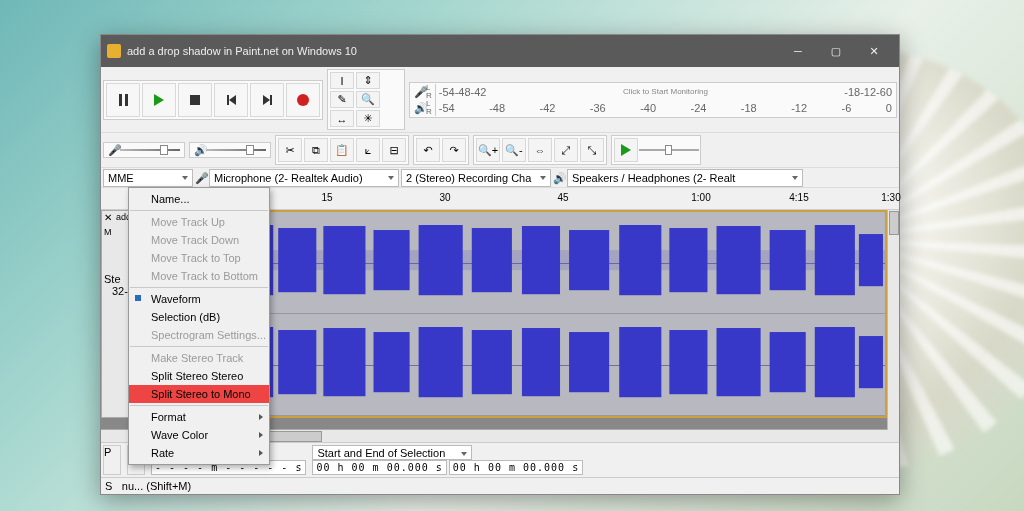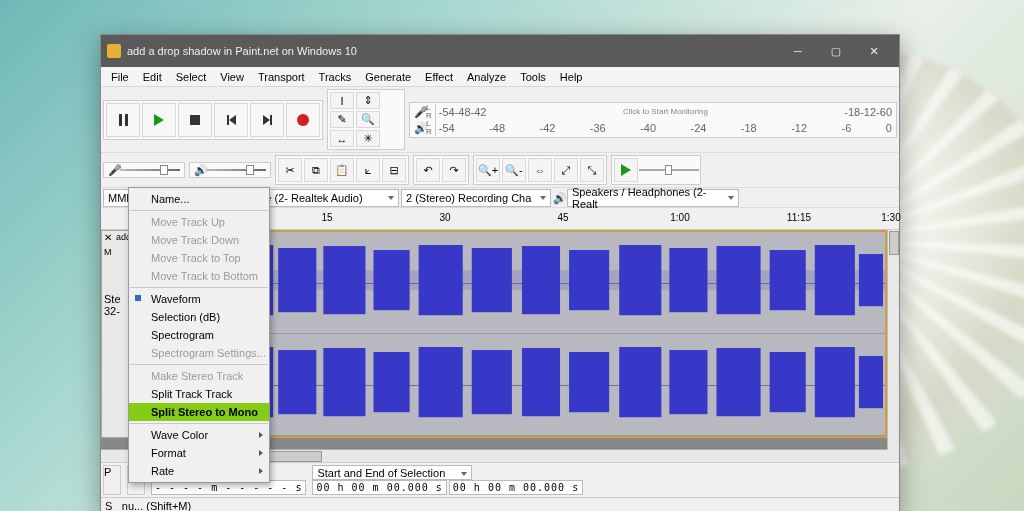--- a/index.html
+++ b/index.html
@@ -80,19 +80,6 @@
     <div class="sys">✕</div>
   </div>
 
-  <div class="menubar">
-    <span>File</span>
-    <span>Edit</span>
-    <span>Select</span>
-    <span>View</span>
-    <span>Transport</span>
-    <span>Tracks</span>
-    <span>Generate</span>
-    <span>Effect</span>
-    <span>Analyze</span>
-    <span>Tools</span>
-    <span>Help</span>
-  </div>
 
   <div class="row">
     <div class="tbgrp">

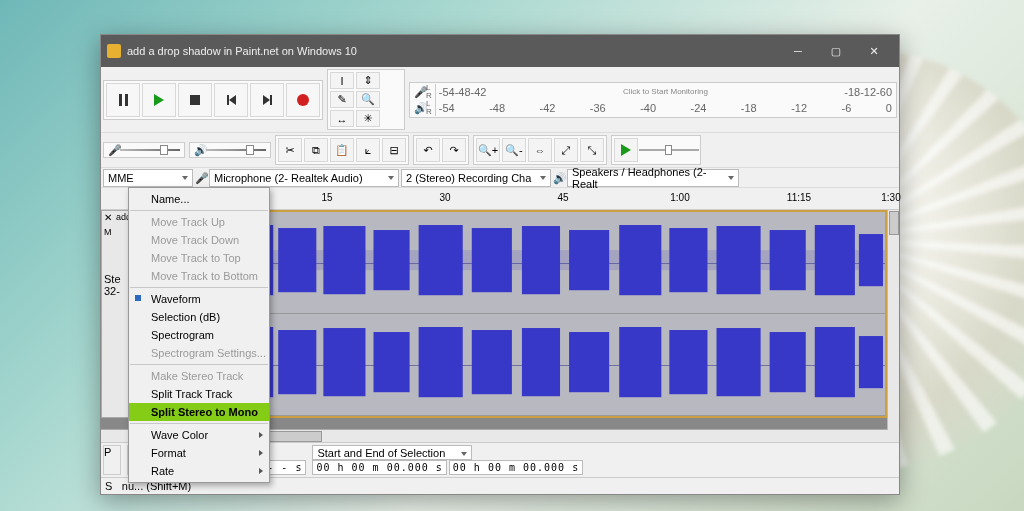--- a/index.html
+++ b/index.html
@@ -200,7 +200,7 @@
         <span>2 (Stereo) Recording Cha</span>
       </div>
     <span class="ic12">🔊</span>
-    <div class="combo" style="width:172px;">
+    <div class="combo" style="width:236px;text-align:center;">
         <span>Speakers / Headphones (2- Realt</span>
       </div>
   </div>

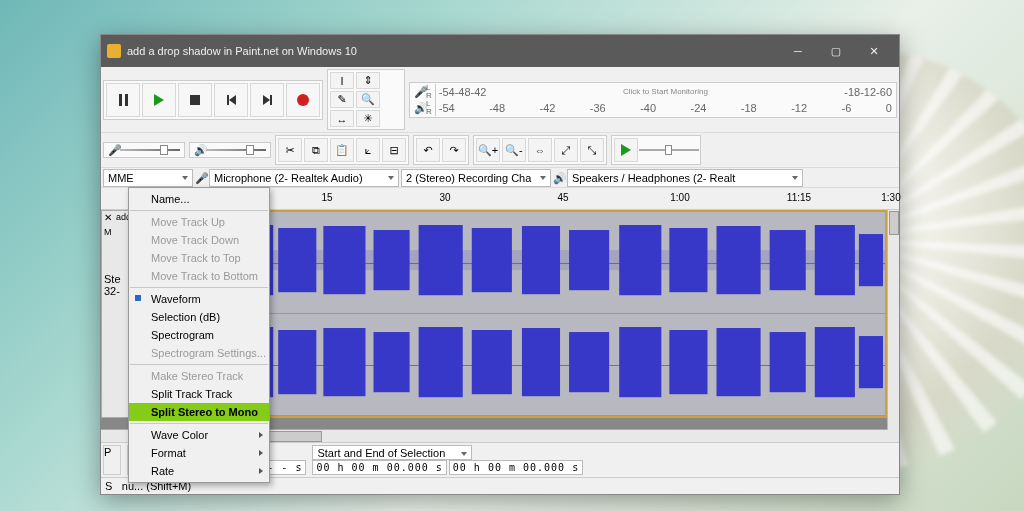--- a/index.html
+++ b/index.html
@@ -211,7 +211,7 @@
     <span class="lbl" style="left:226px;">15</span>
     <span class="lbl" style="left:344px;">30</span>
     <span class="lbl" style="left:462px;">45</span>
-    <span class="lbl" style="left:579px;">1:00</span>
+    <span class="lbl" style="left:600px;">1:00</span>
     <span class="lbl" style="left:698px;">11:15</span>
     <span class="lbl" style="left:790px;">1:30</span>
   </div>

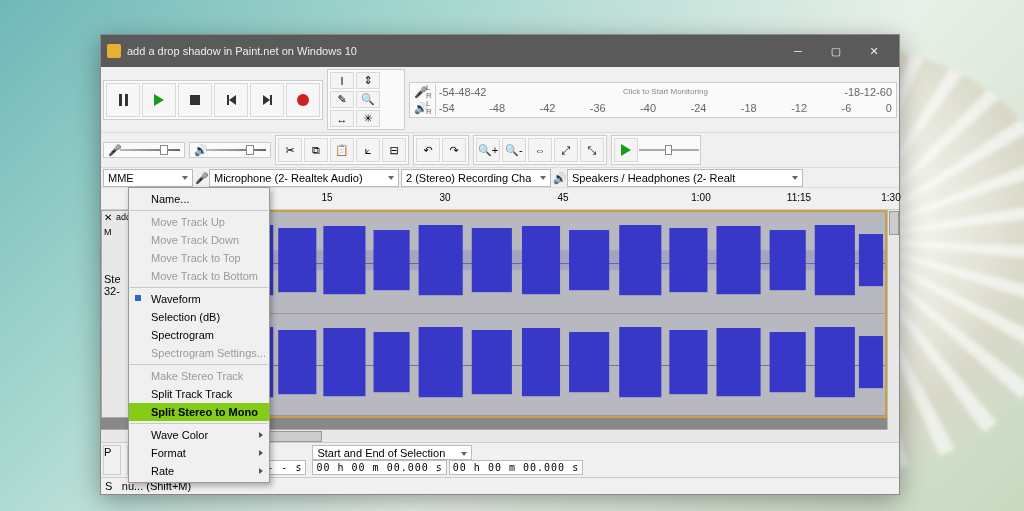--- a/index.html
+++ b/index.html
@@ -212,7 +212,7 @@
     <span class="lbl" style="left:344px;">30</span>
     <span class="lbl" style="left:462px;">45</span>
     <span class="lbl" style="left:600px;">1:00</span>
-    <span class="lbl" style="left:698px;">11:15</span>
+    <span class="lbl" style="left:698px;">4:15</span>
     <span class="lbl" style="left:790px;">1:30</span>
   </div>
 

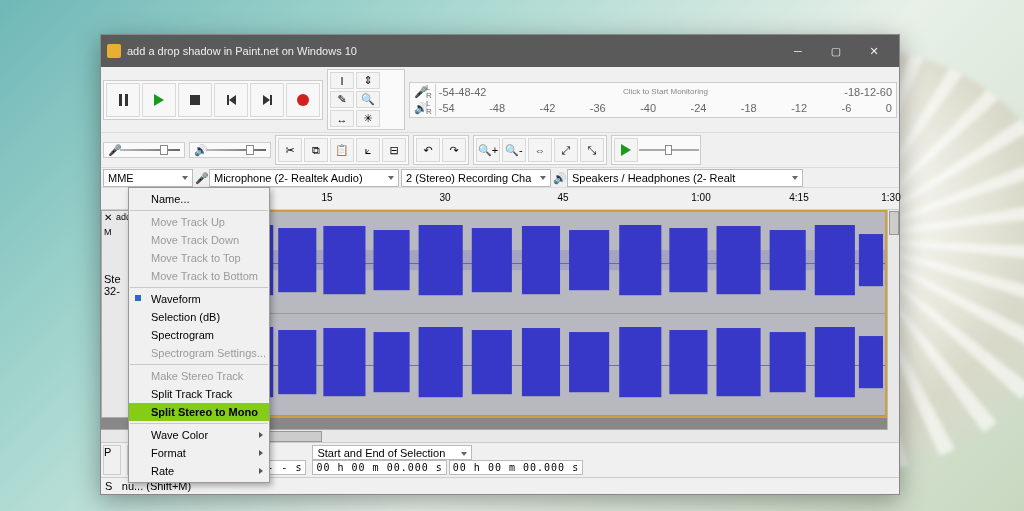--- a/index.html
+++ b/index.html
@@ -225,7 +225,7 @@
         <span class="gain">1.0</span>
         <div style="position:absolute;left:2px;top:16px;font-size:9px;">M</div>
         <div style="position:absolute;left:2px;top:62px;text-align:right;">Ste</div>
-        <div style="position:absolute;left:2px;top:74px;">32-</div>
+        <div style="position:absolute;left:10px;top:74px;">32-</div>
       </div>
       <div class="wavearea">
         <div class="channel">

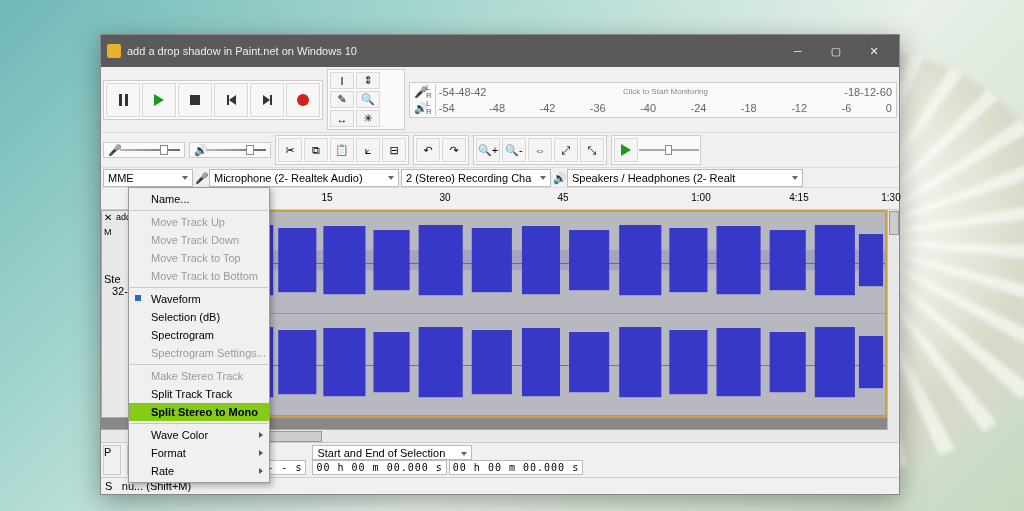--- a/index.html
+++ b/index.html
@@ -307,7 +307,6 @@
   <hr>
   <div class="mi"><span class="chk"></span><span>Waveform</span></div>
   <div class="mi">Selection (dB)</div>
-  <div class="mi">Spectrogram</div>
   <div class="mi disabled">Spectrogram Settings...</div>
   <hr>
   <div class="mi disabled">Make Stereo Track</div>

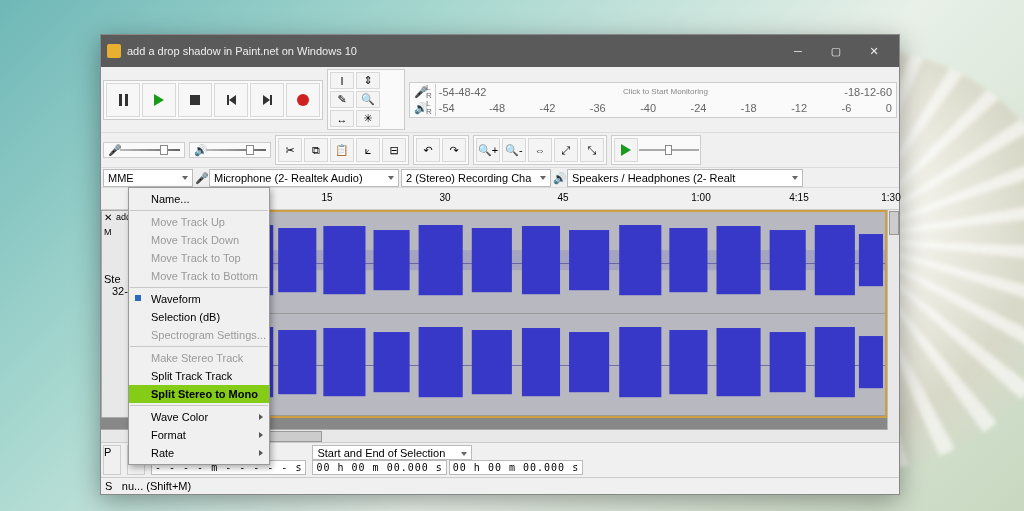--- a/index.html
+++ b/index.html
@@ -310,7 +310,7 @@
   <div class="mi disabled">Spectrogram Settings...</div>
   <hr>
   <div class="mi disabled">Make Stereo Track</div>
-  <div class="mi">Split Track Track</div>
+  <div class="mi">Split Stereo Stereo</div>
   <div class="mi hl">Split Stereo to Mono</div>
   <hr>
   <div class="mi sub">Wave Color</div>

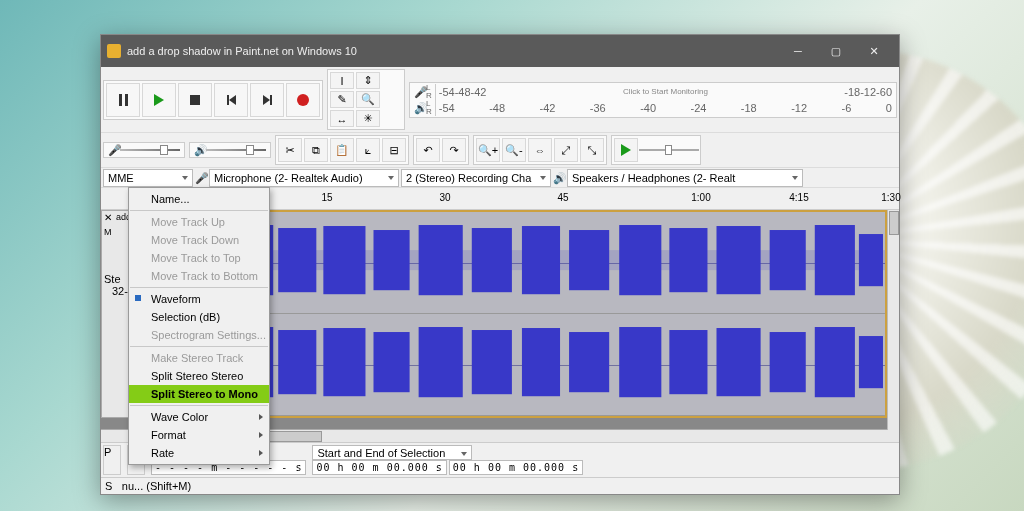--- a/index.html
+++ b/index.html
@@ -60,7 +60,7 @@
 .ctxmenu { position:absolute; left:128px; top:187px; width:142px; background:#f0f0f0; border:1px solid #9a9a9a; box-shadow: 2px 3px 6px rgba(0,0,0,.3); z-index: 50; padding:2px 0;}
 .ctxmenu .mi { padding: 3px 2px 3px 22px; font-size:11px; position:relative; white-space:nowrap;}
 .ctxmenu .mi.disabled { color:#9a9a9a; }
-.ctxmenu .mi.hl { background:#84cc16;font-weight:bold; }
+.ctxmenu .mi.hl { background:#ef4444; }
 .ctxmenu .mi.sub::after { content:""; position:absolute; right:6px; top:6px; border-left:4px solid #555; border-top:3px solid transparent; border-bottom:3px solid transparent;}
 .ctxmenu .mi .chk { position:absolute; left:6px; top:5px; width:6px; height:6px; background:#2a6ac0; }
 .ctxmenu hr { border:none; border-top:1px solid #c8c8c8; margin:2px 1px; }

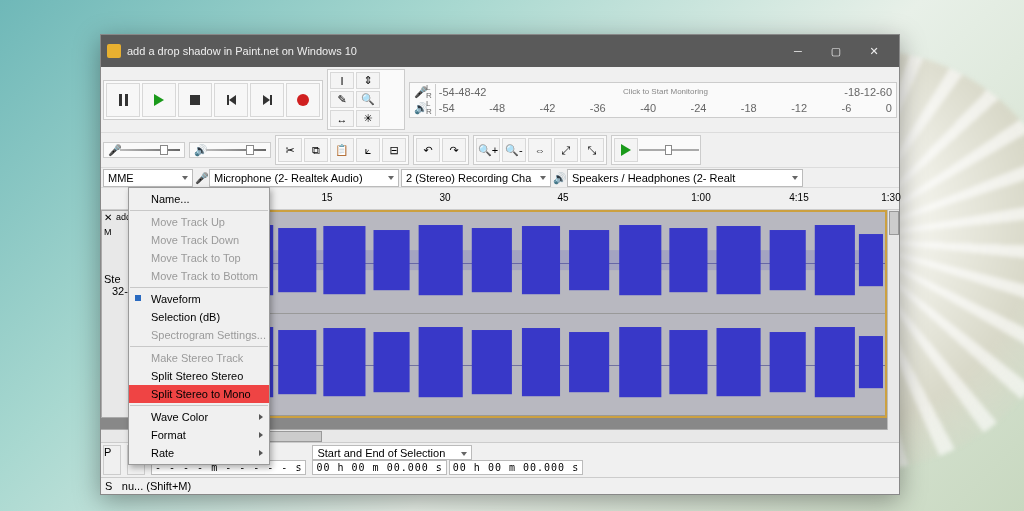--- a/index.html
+++ b/index.html
@@ -313,8 +313,8 @@
   <div class="mi">Split Stereo Stereo</div>
   <div class="mi hl">Split Stereo to Mono</div>
   <hr>
+  <div class="mi sub">Format</div>
   <div class="mi sub">Wave Color</div>
-  <div class="mi sub">Format</div>
   <div class="mi sub">Rate</div>
 </div>
 

